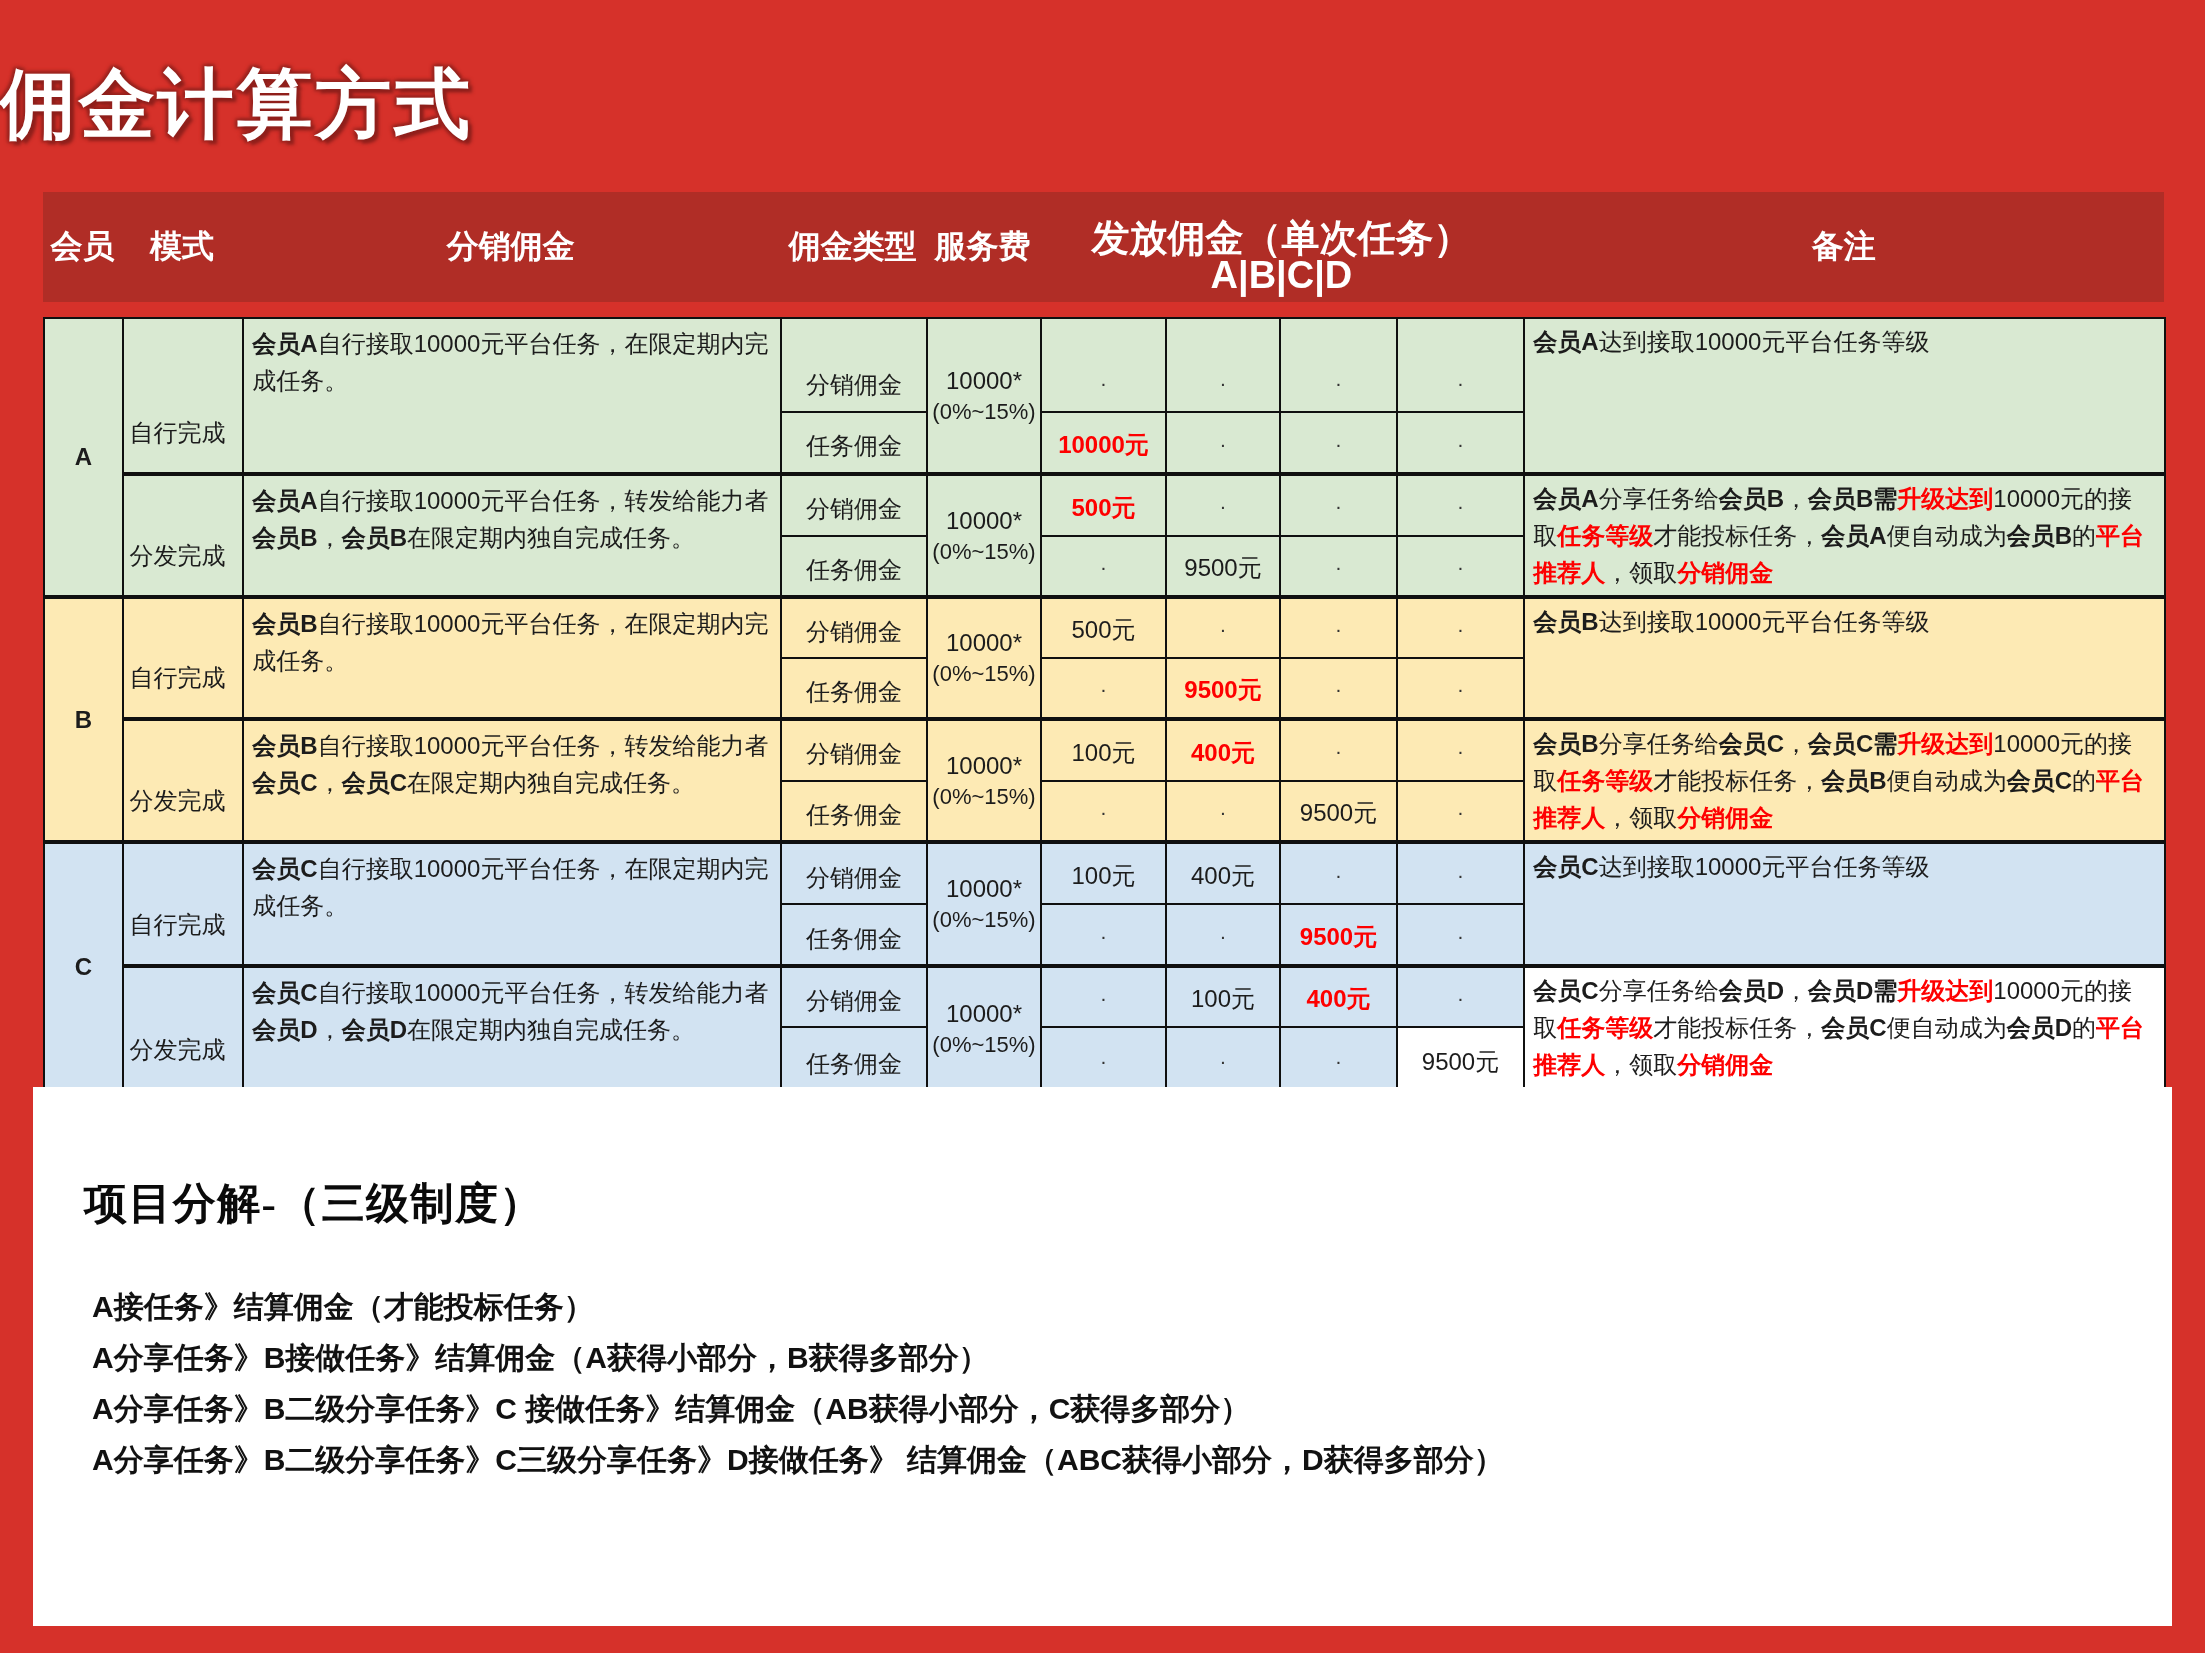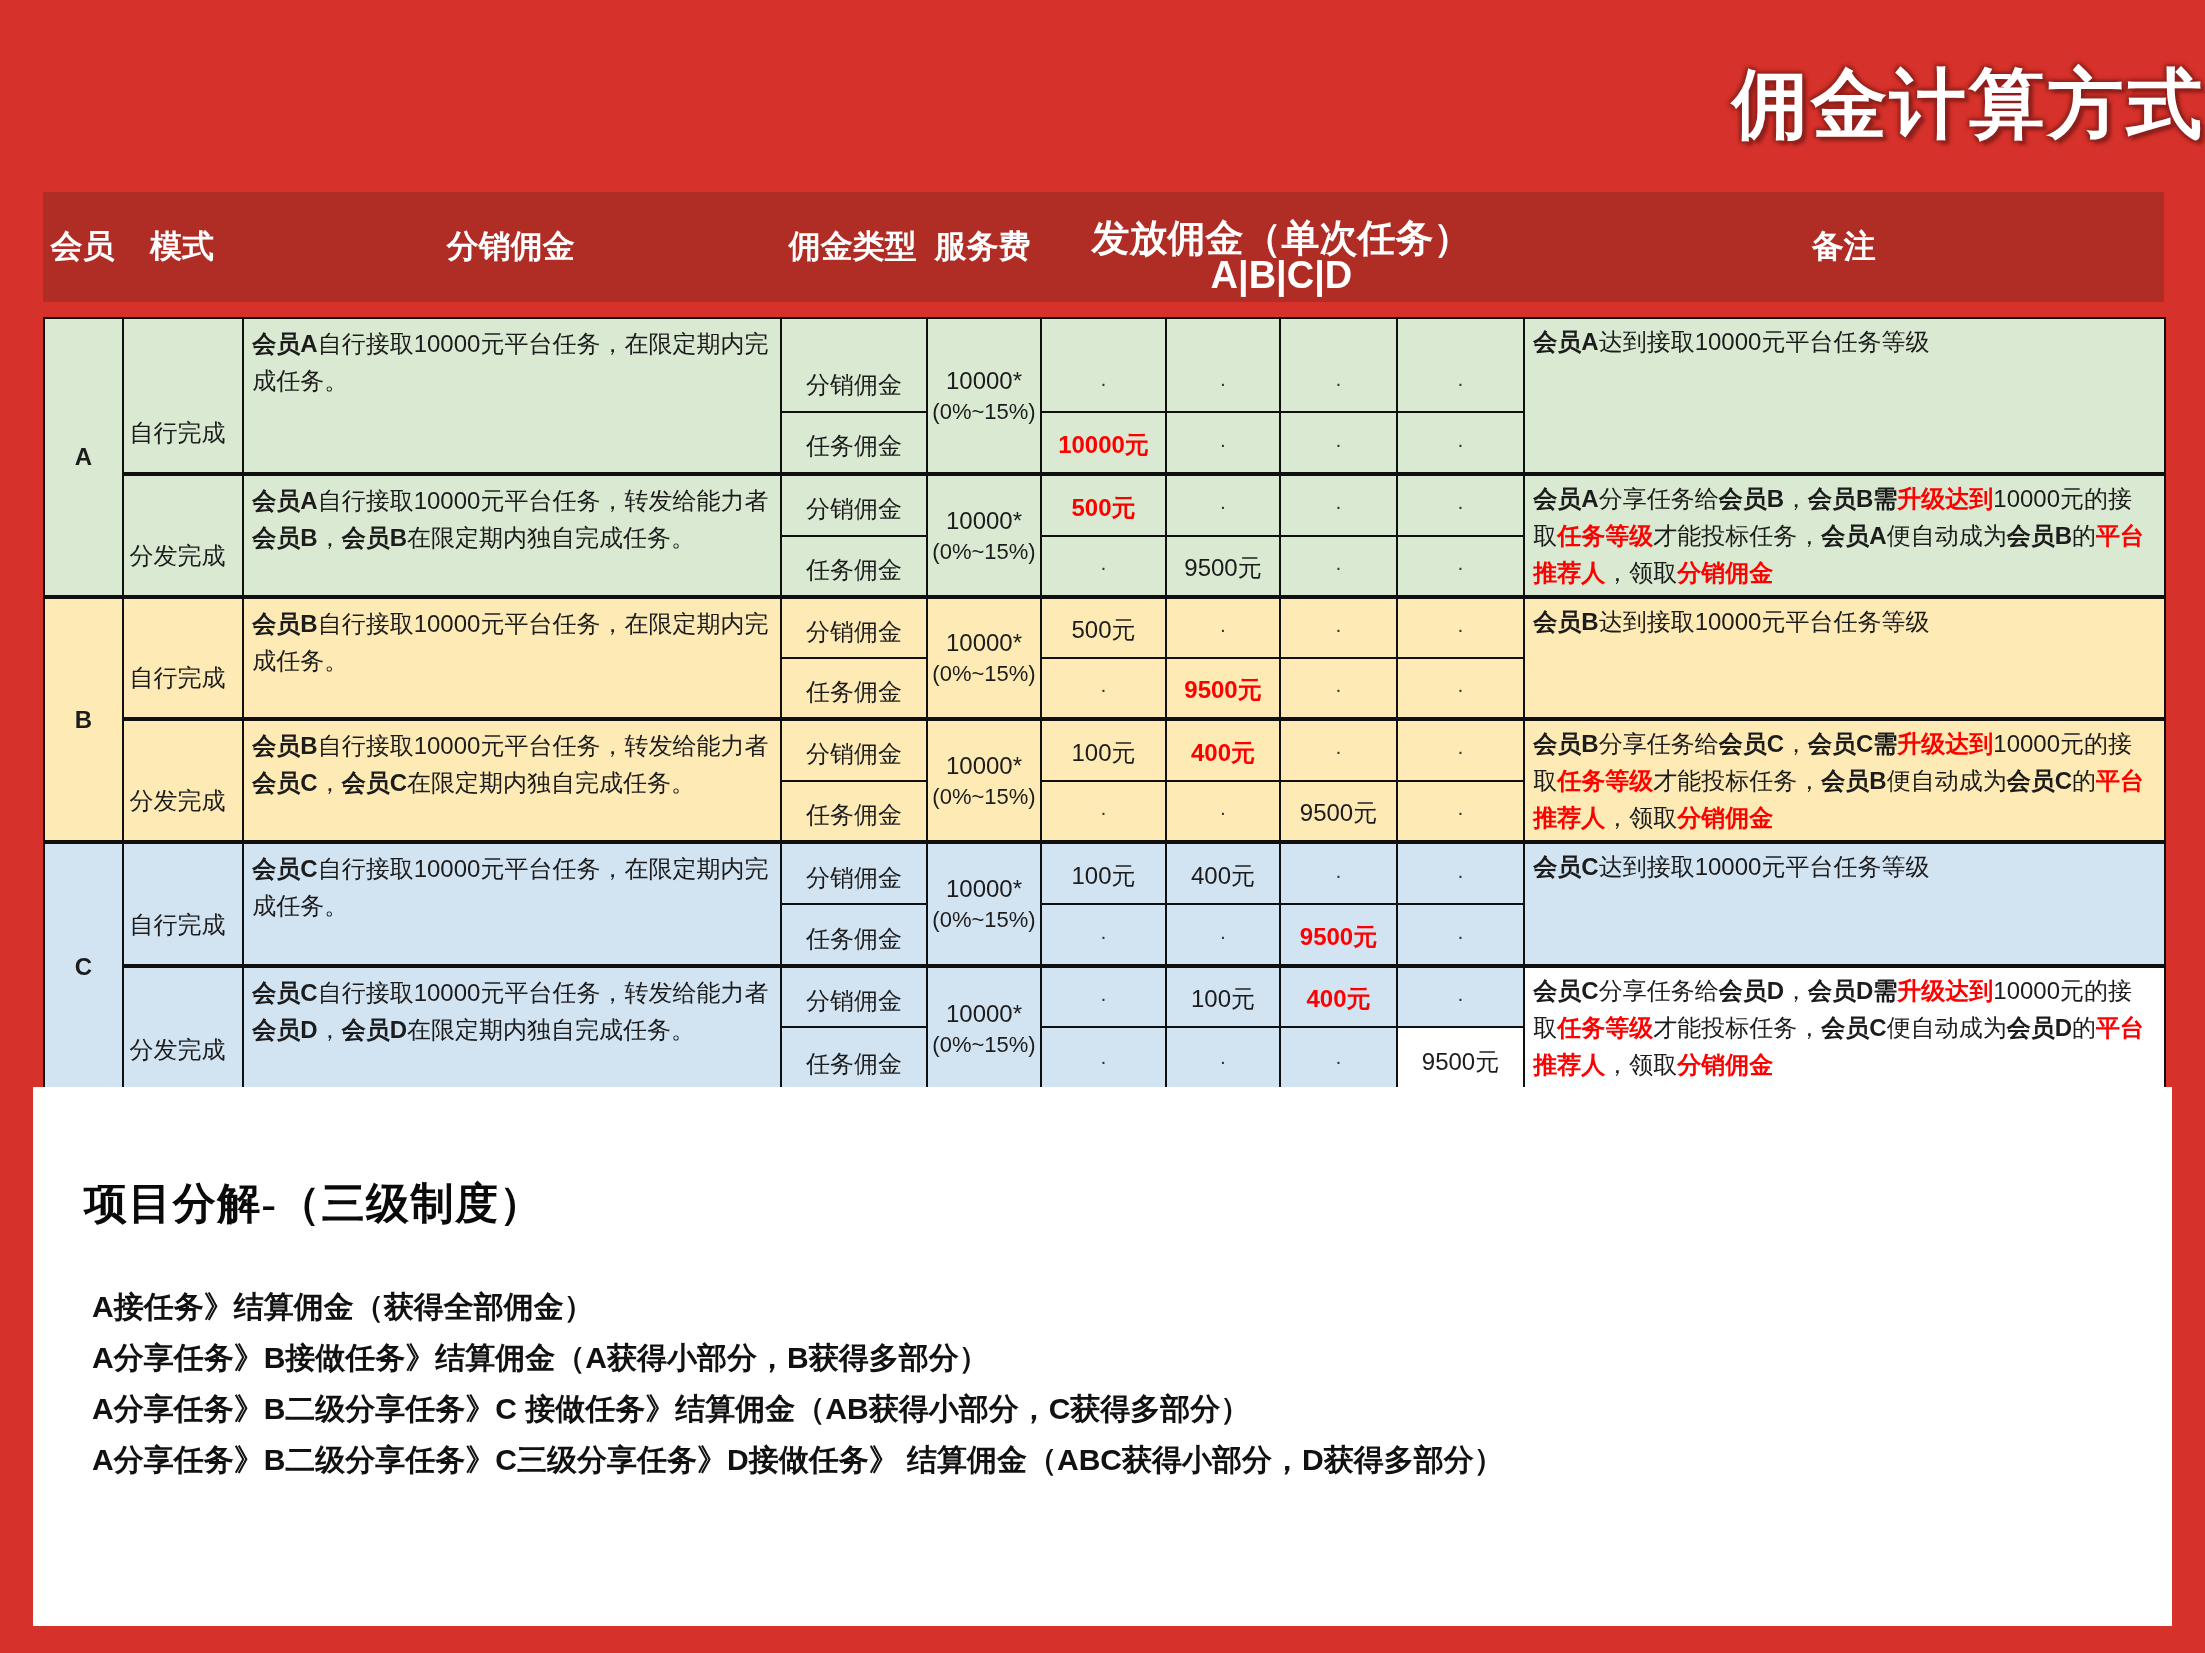--- a/index.html
+++ b/index.html
@@ -11,7 +11,7 @@
   }
   
   .page-title{
-    position:absolute;left:0;top:54px;width:2205px;text-align:right;
+    position:absolute;left:0;top:54px;width:2205px;text-align:left;
     font-family:"Liberation Serif","DejaVu Serif",serif;
     font-weight:bold;font-size:76px;color:#ffffff;letter-spacing:2.8px;
     text-shadow:4.1px 4.1px 3.4px #8e1f1b,-2.1px -2.1px 3.4px #9a241f,2.1px -2.1px 3.4px #9a241f,-2.1px 2.1px 3.4px #9a241f;

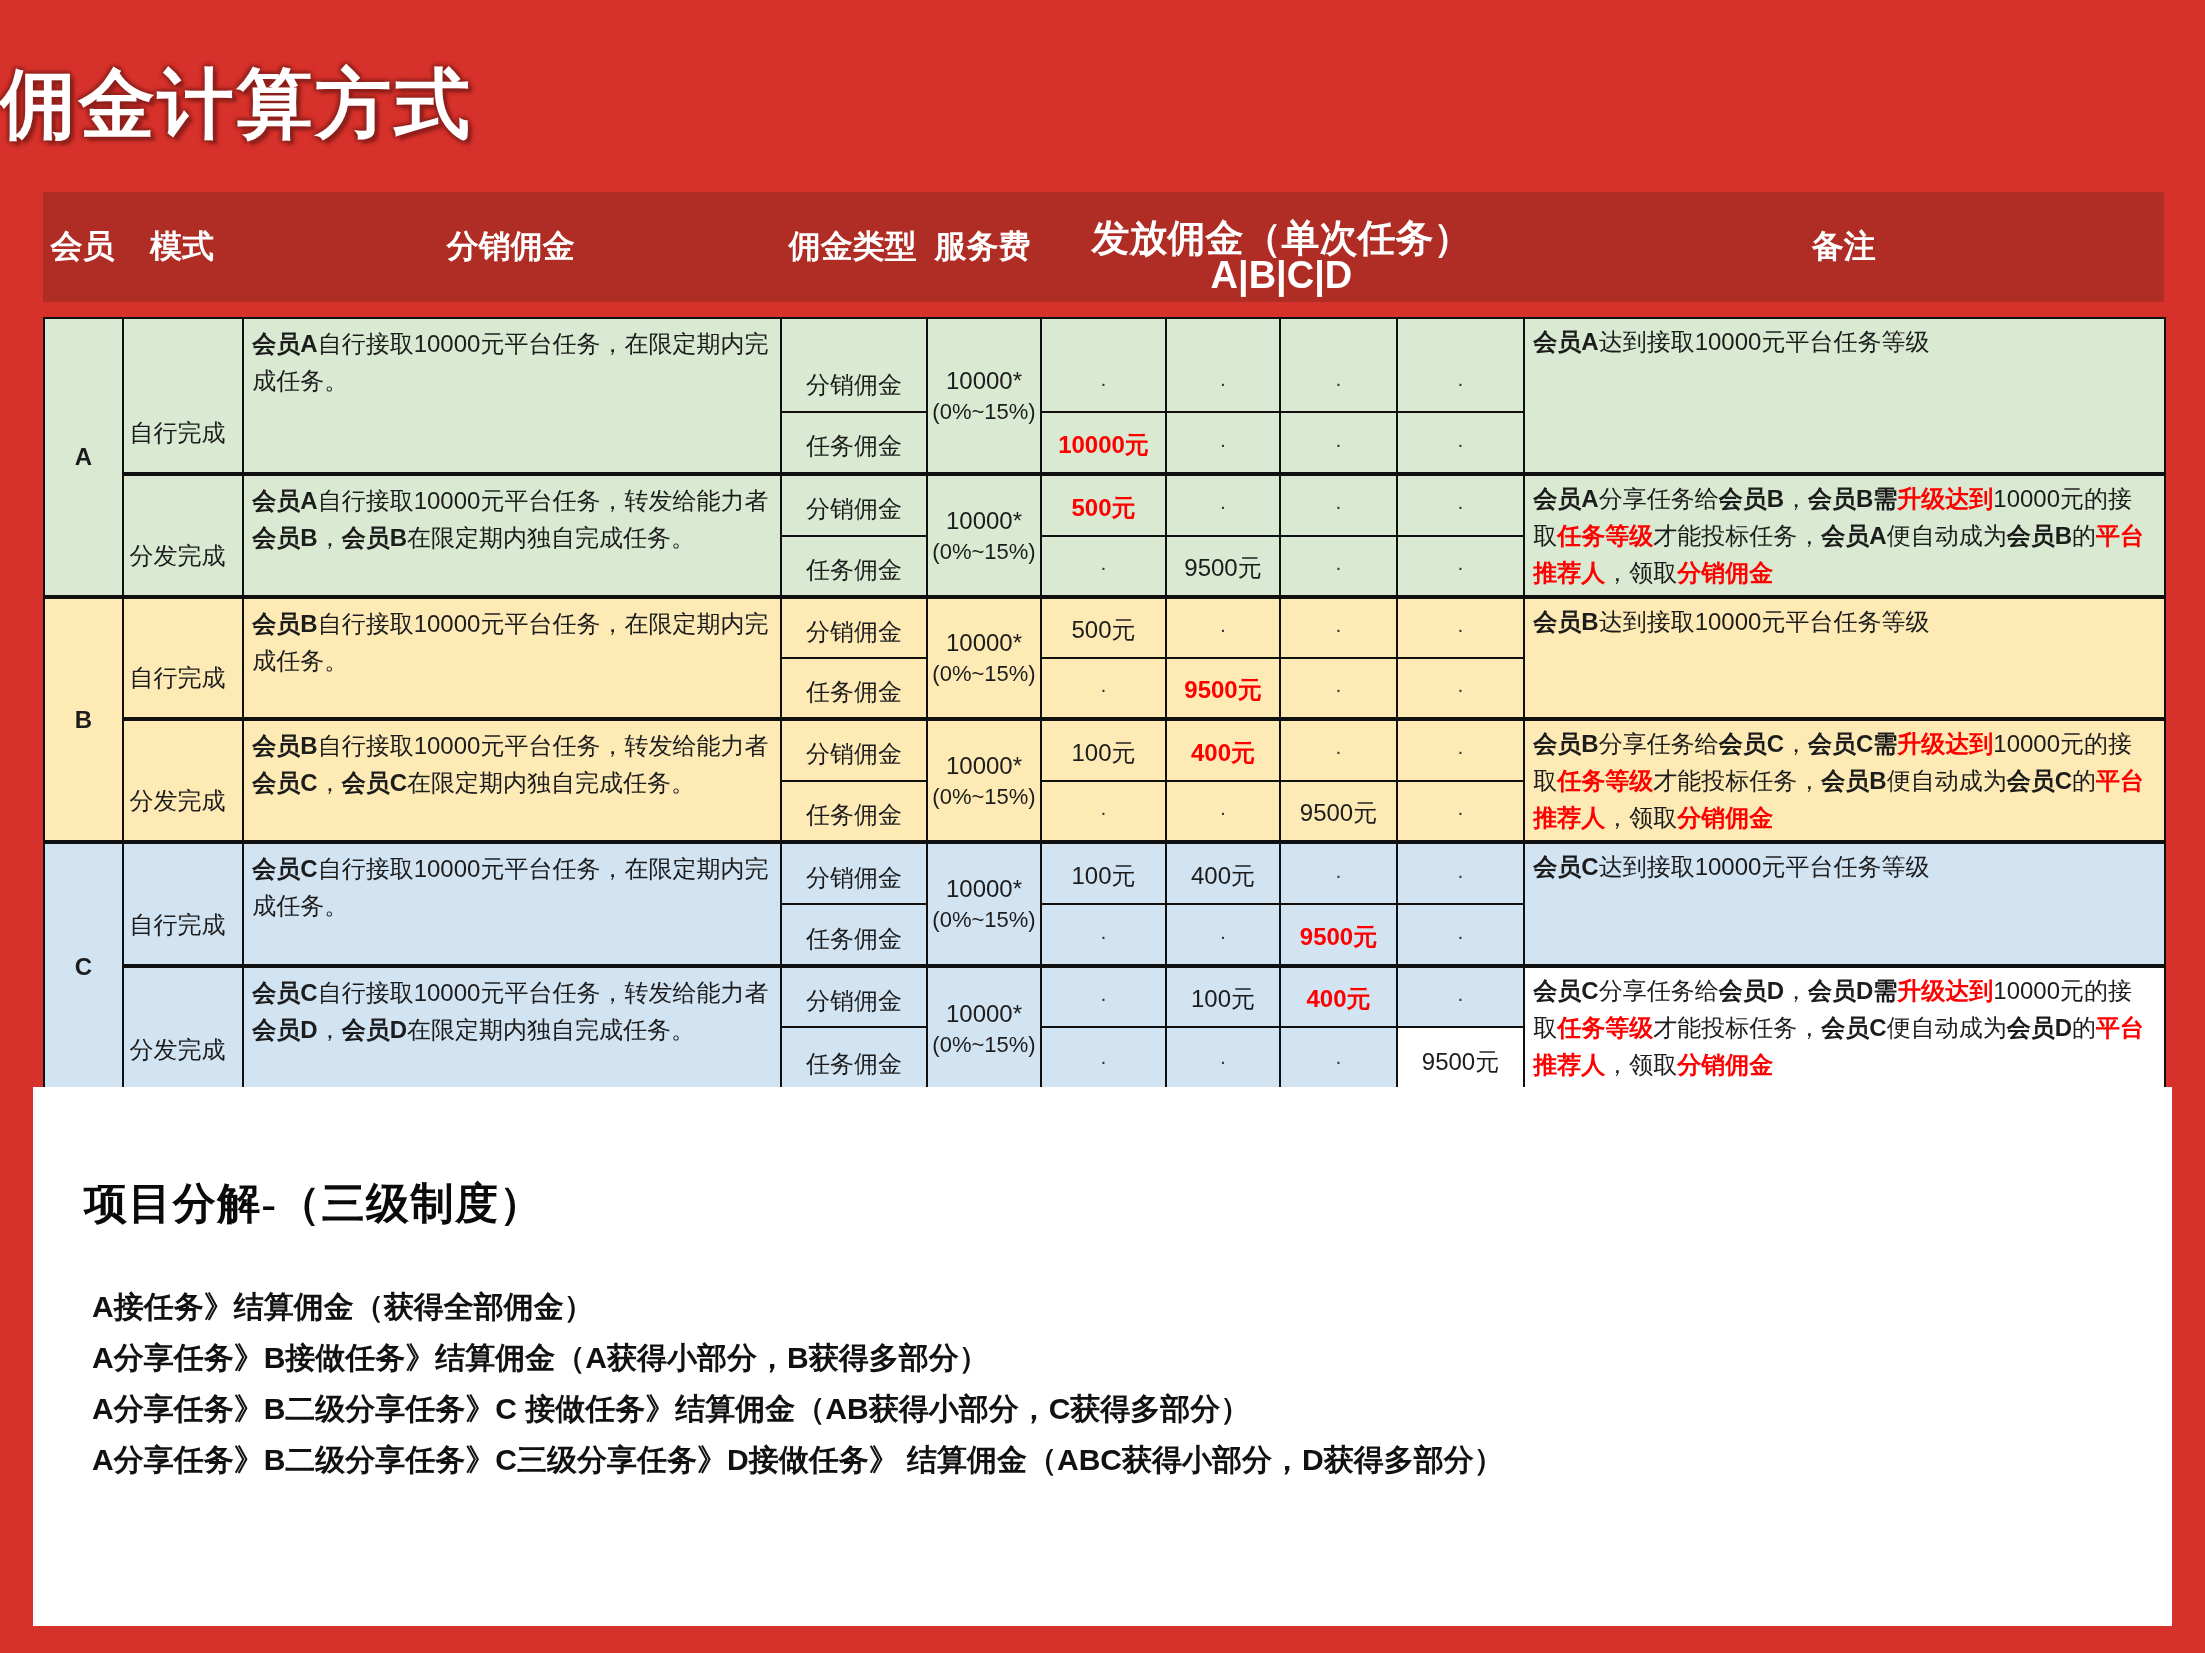--- a/index.html
+++ b/index.html
@@ -234,7 +234,7 @@
 <div class="white-panel">
   <div class="bd-title">项目分解-（三级制度）</div>
   <div class="bd-lines">
-    <div>A接任务》结算佣金（获得全部佣金）</div>
+    <div>A接任务》结算佣金（才能投标任务）</div>
     <div>A分享任务》B接做任务》结算佣金（A获得小部分，B获得多部分）</div>
     <div>A分享任务》B二级分享任务》C 接做任务》结算佣金（AB获得小部分，C获得多部分）</div>
     <div>A分享任务》B二级分享任务》C三级分享任务》D接做任务》 结算佣金（ABC获得小部分，D获得多部分）</div>

